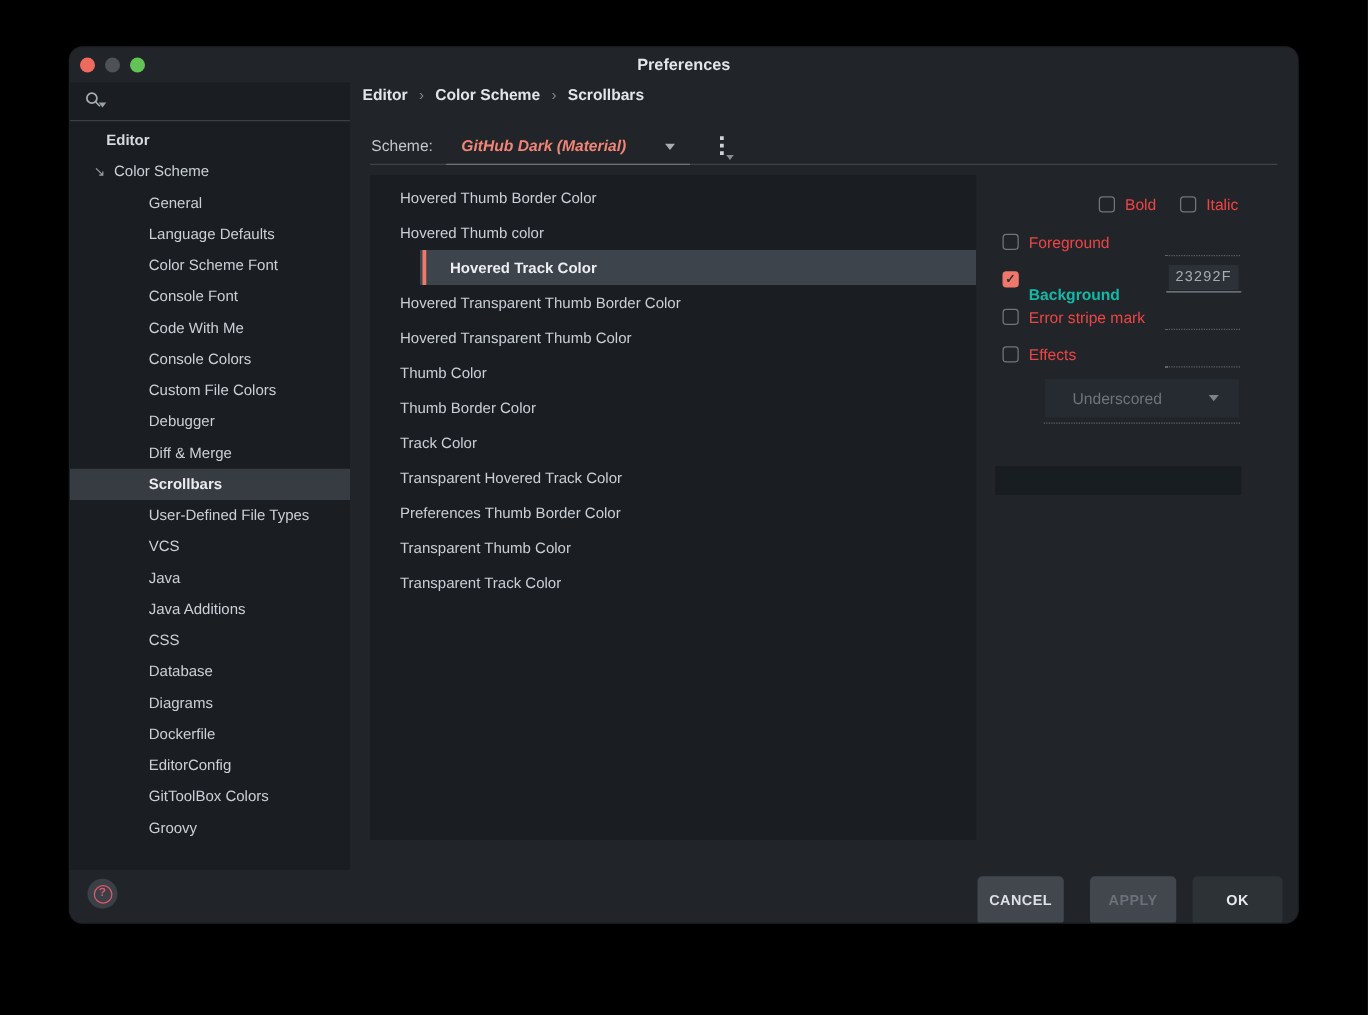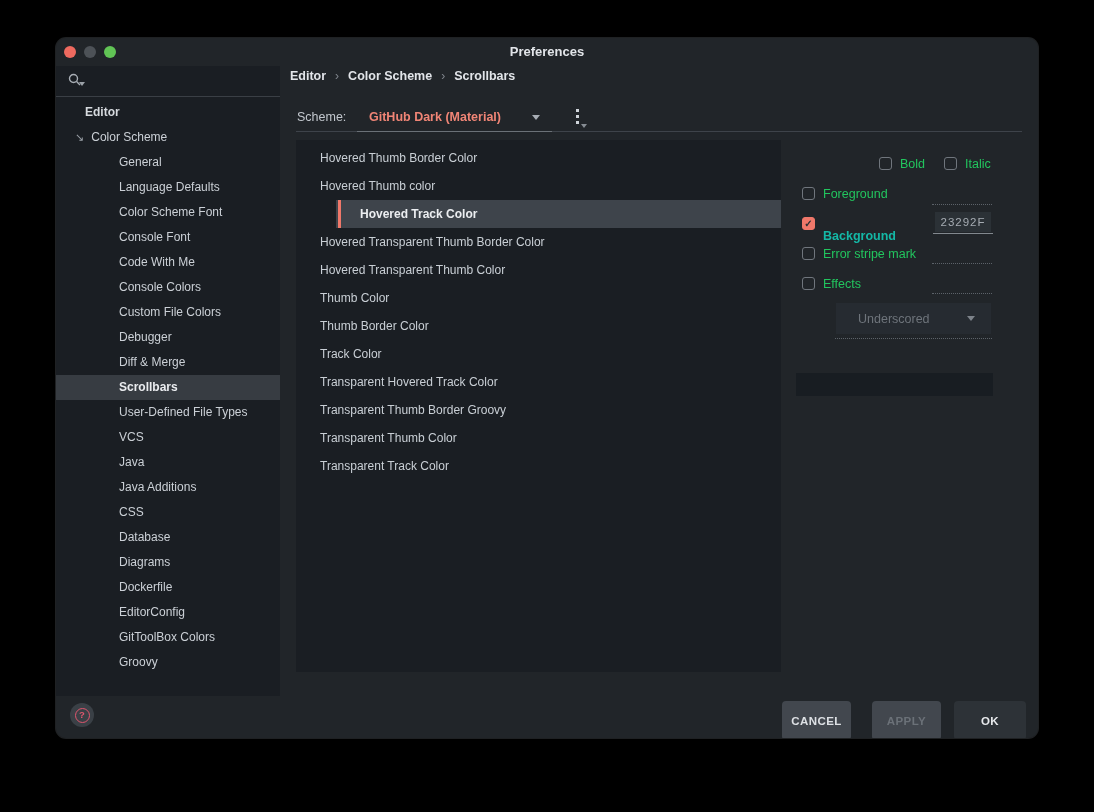--- a/index.html
+++ b/index.html
@@ -61,7 +61,7 @@
   }
   .scheme-value{
     position:absolute;left:12px;top:0;height:24px;line-height:24px;
-    font-size:12.5px;font-weight:700;color:var(--scheme-text);
+    font-size:12.5px;font-weight:700;color:var(--scheme-text);font-style:italic;
   }
   .dd-arrow{
     position:absolute;right:12px;top:10px;width:0;height:0;

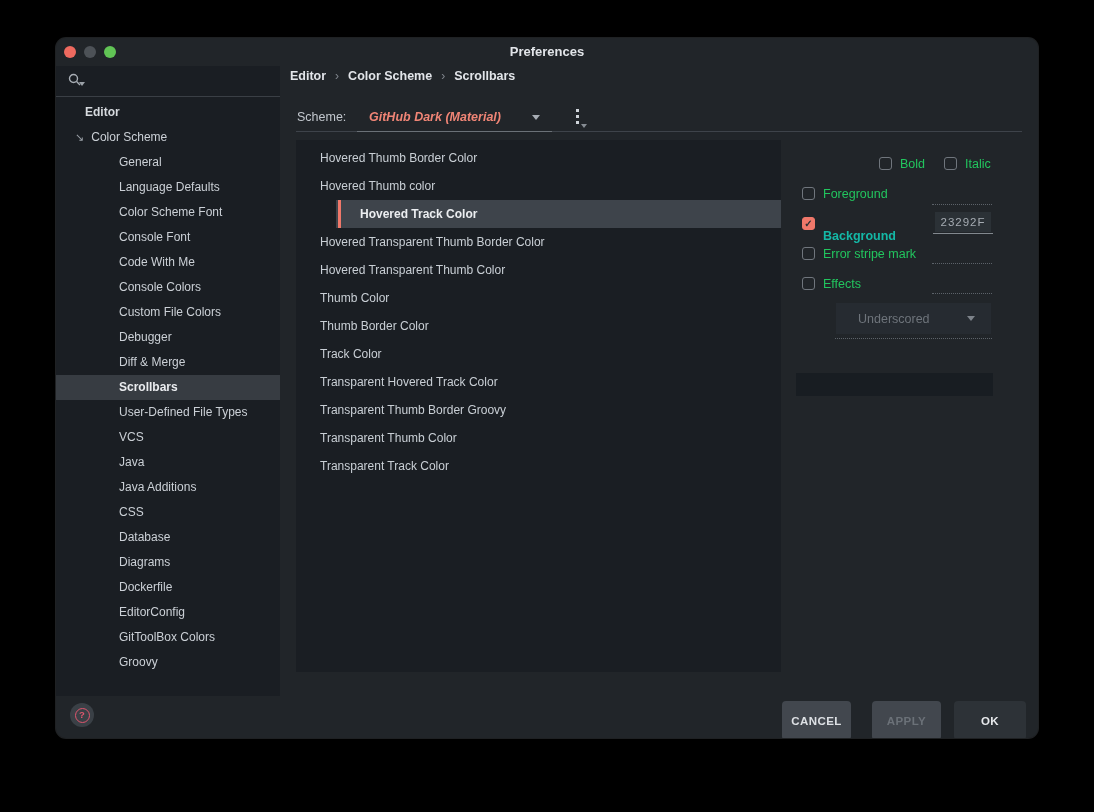--- a/index.html
+++ b/index.html
@@ -104,7 +104,7 @@
   .cb.checked{background:var(--accent);border-color:var(--accent);}
   .cb .check{font-size:10px;font-weight:700;color:#2a2f34;line-height:1;}
   .cb:not(.checked) .check{display:none;}
-  .cb-label{font-size:12.5px;color:#22c55e;}
+  .cb-label{font-size:12.5px;color:#ef4444;}
   .cb-label.strong{color:#14b8a6;font-weight:700;margin-top:24px;}
   .dotted{position:absolute;height:1px;border-bottom:1px dotted #5c6269;}
   .value-field{

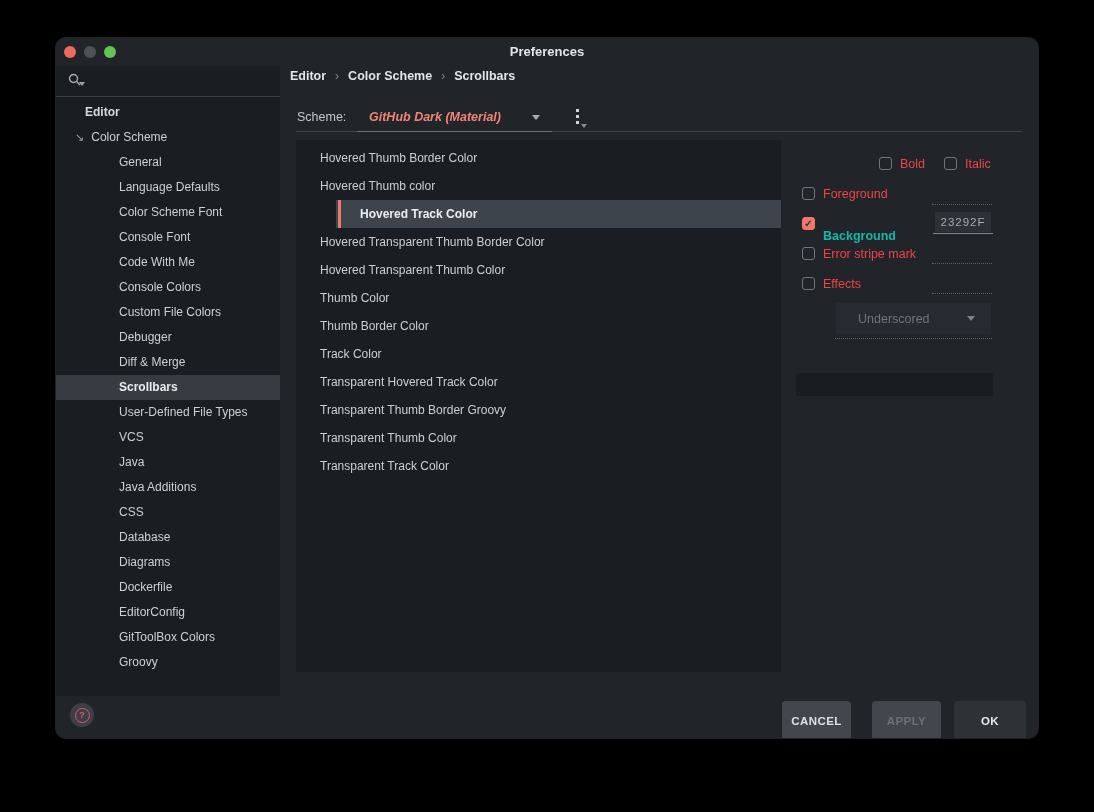--- a/index.html
+++ b/index.html
@@ -228,7 +228,7 @@
       <div class="list-row">Thumb Border Color</div>
       <div class="list-row">Track Color</div>
       <div class="list-row">Transparent Hovered Track Color</div>
-      <div class="list-row">Transparent Thumb Border Groovy</div>
+      <div class="list-row">Preferences Thumb Border Color</div>
       <div class="list-row">Transparent Thumb Color</div>
       <div class="list-row">Transparent Track Color</div>
     </div>

